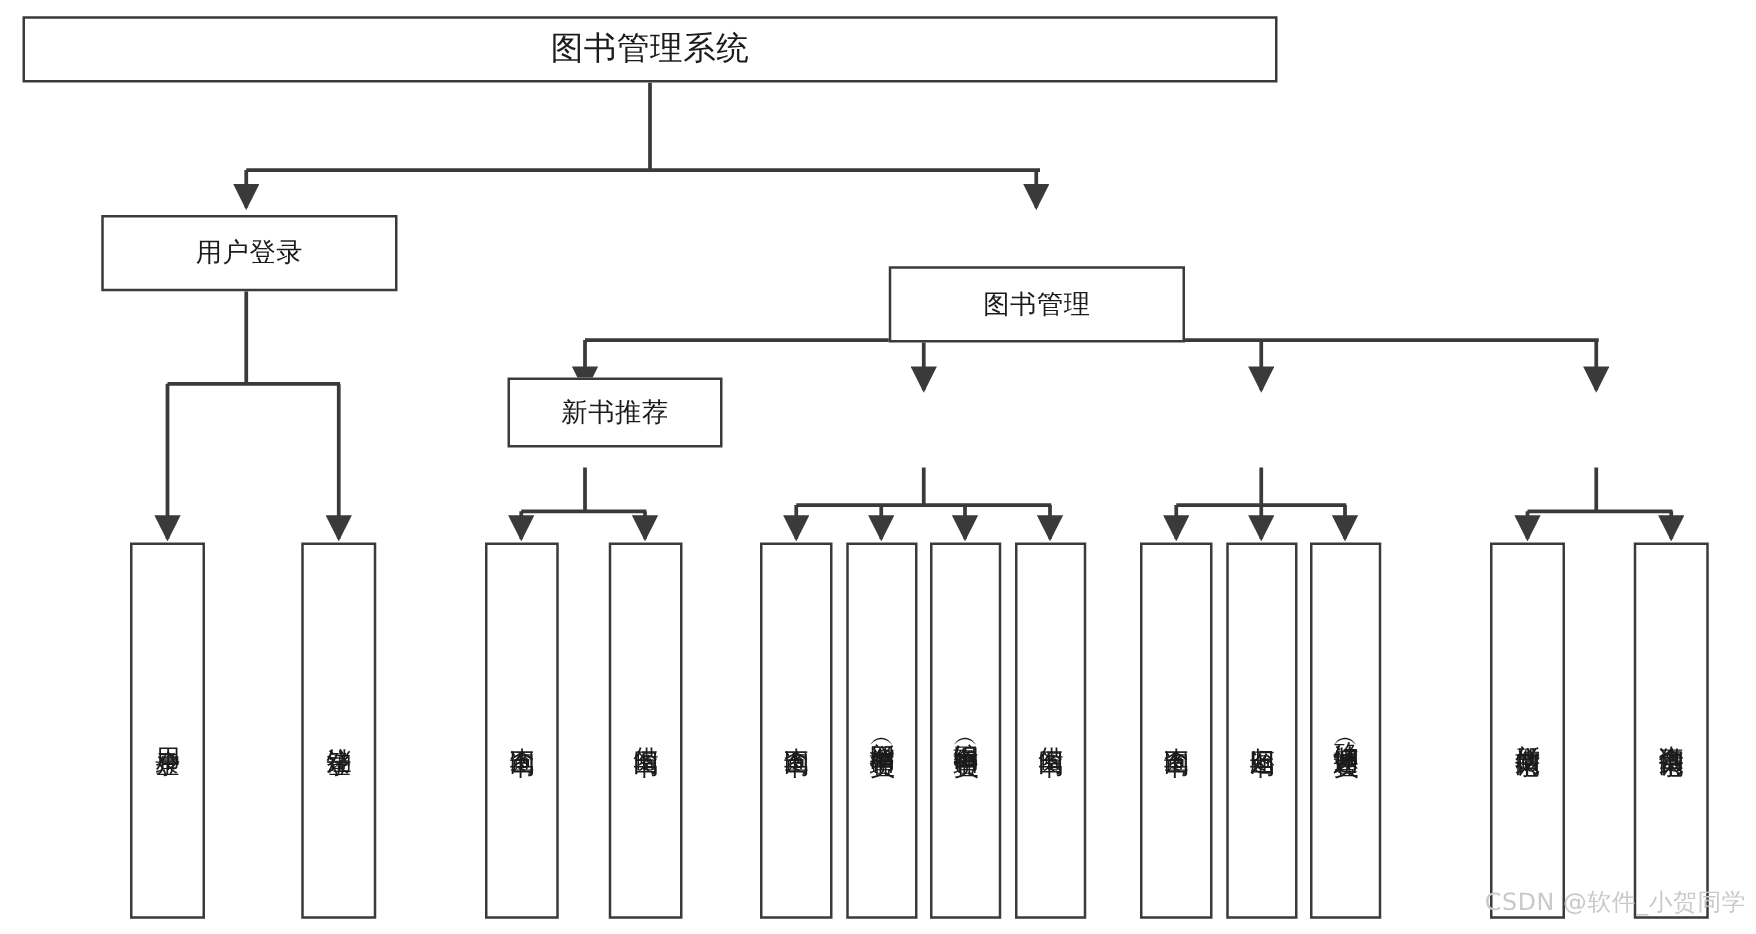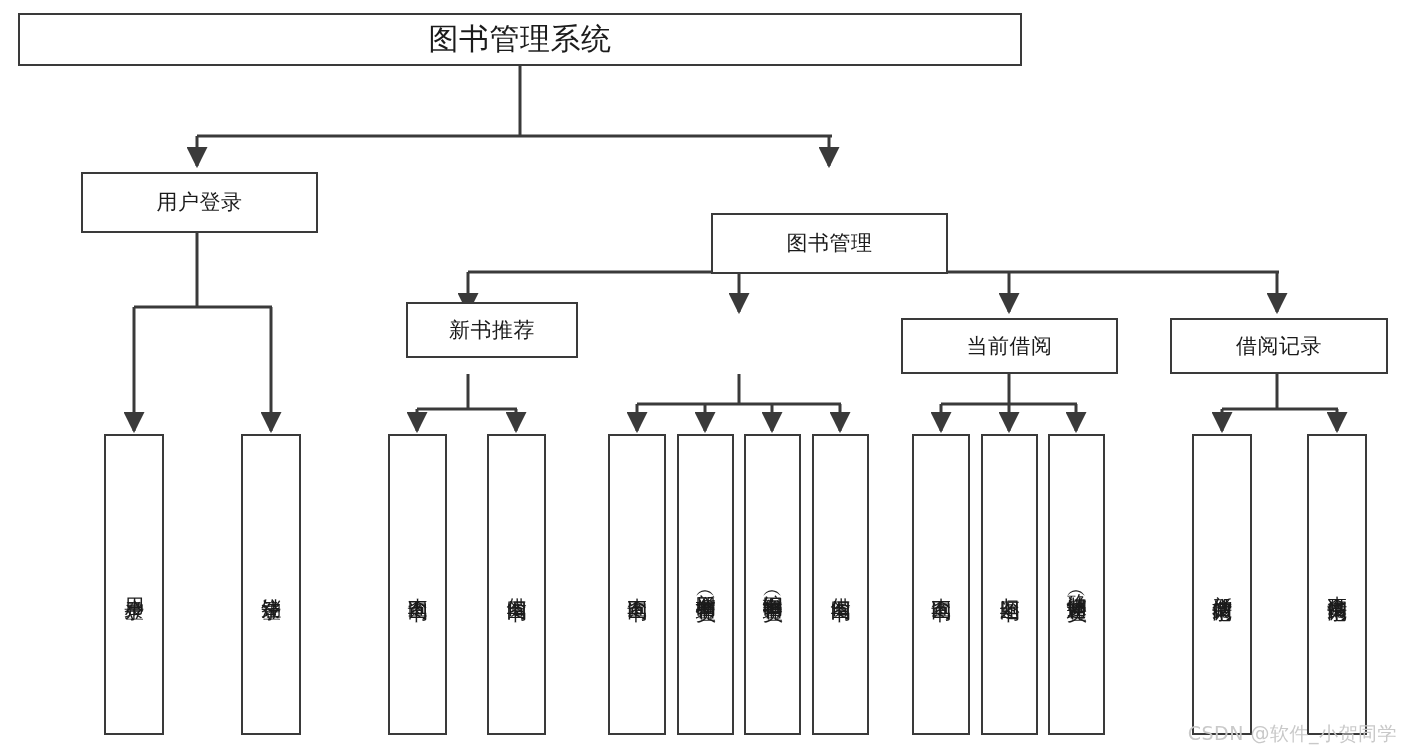--- a/index.html
+++ b/index.html
@@ -61,7 +61,7 @@
     white-space: nowrap;
   }
   .node.root .label {
-    font-size: 30px;
+    font-size: 26px;
   }
   .watermark {
     position: absolute;

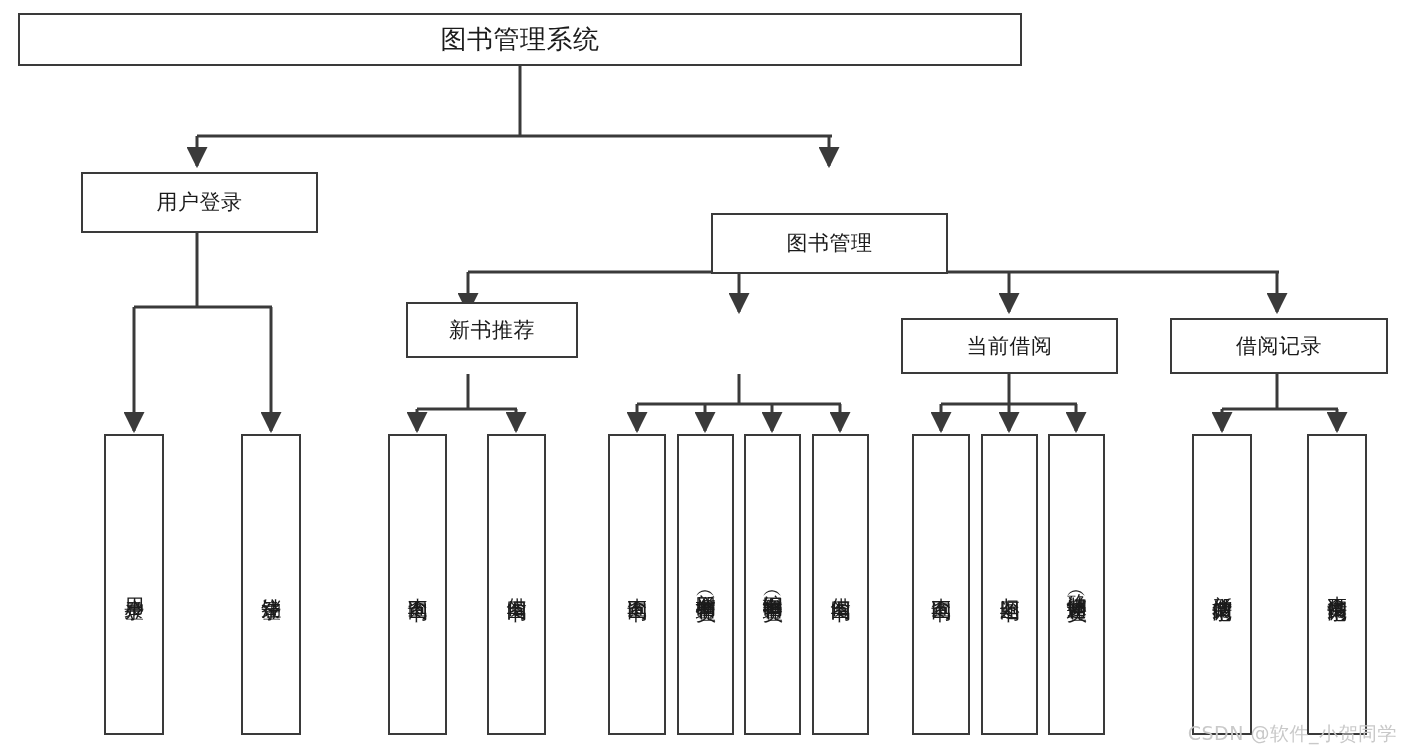--- a/index.html
+++ b/index.html
@@ -145,9 +145,6 @@
   <div class="node h" style="left:362px; top:302px; width:172px; height:56px;margin-left:44px;">
     <span class="label">新书推荐</span>
   </div>
-  <div class="node h" style="left:901px; top:318px; width:217px; height:56px;">
-    <span class="label">当前借阅</span>
-  </div>
   <div class="node h" style="left:1170px; top:318px; width:218px; height:56px;">
     <span class="label">借阅记录</span>
   </div>

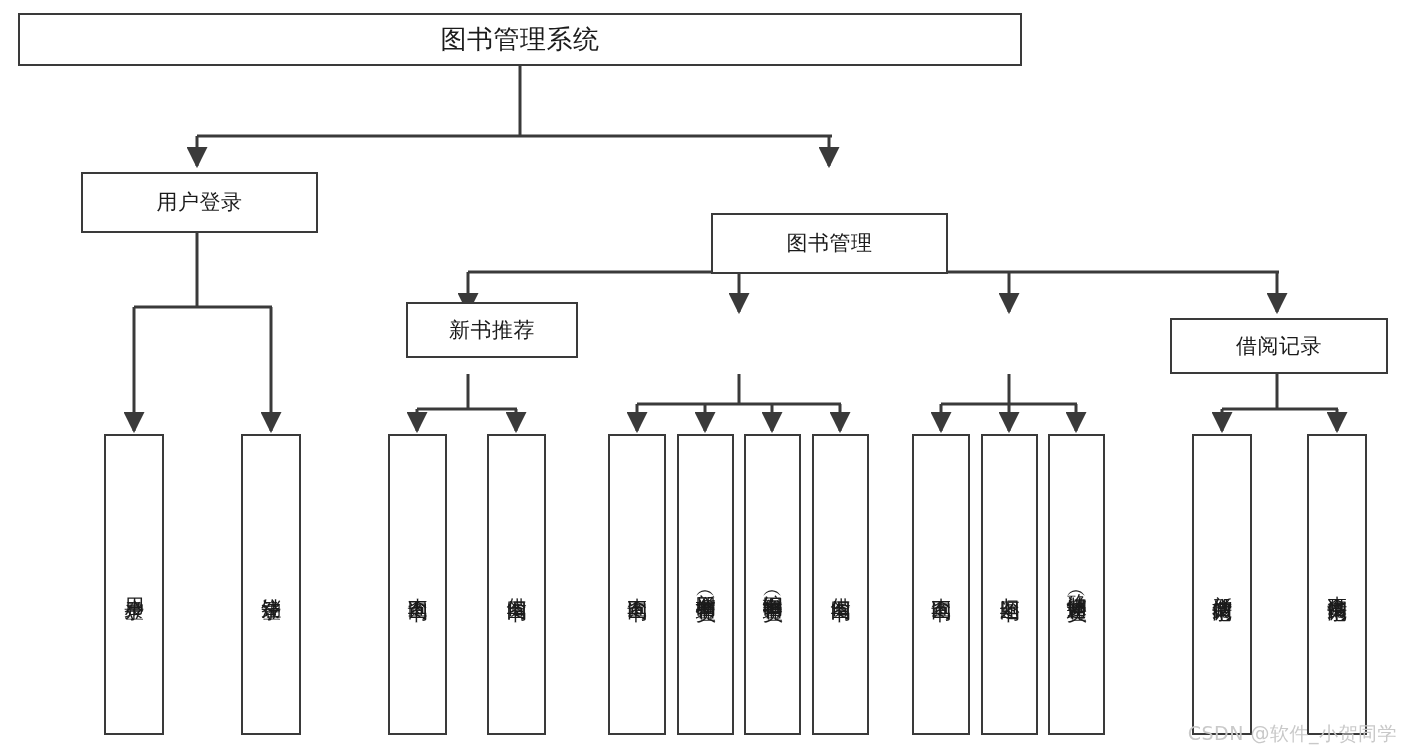--- a/index.html
+++ b/index.html
@@ -145,9 +145,6 @@
   <div class="node h" style="left:362px; top:302px; width:172px; height:56px;margin-left:44px;">
     <span class="label">新书推荐</span>
   </div>
-  <div class="node h" style="left:1170px; top:318px; width:218px; height:56px;">
-    <span class="label">借阅记录</span>
-  </div>
 
   <div class="node v" style="left:104px; top:434px; width:60px; height:301px;">
     <span class="label">用户登录</span>

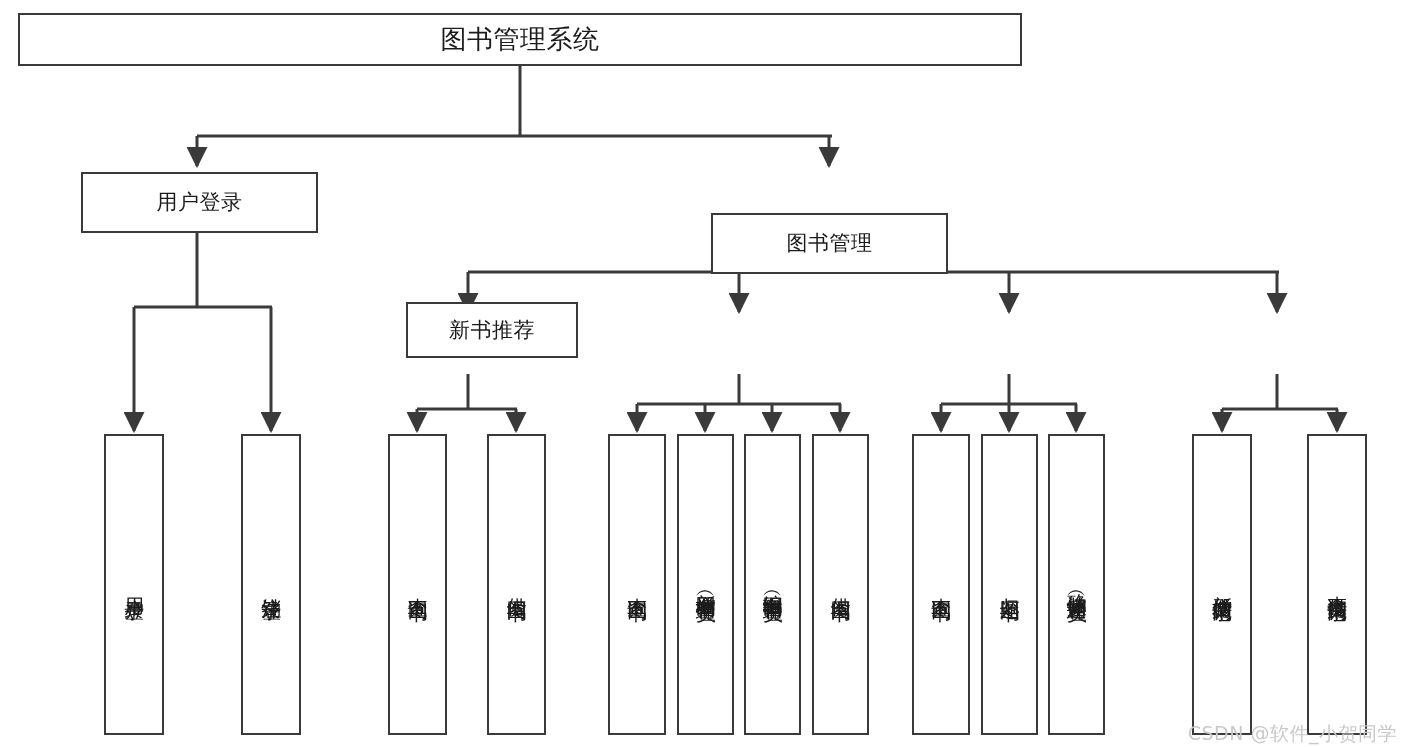--- a/index.html
+++ b/index.html
@@ -66,7 +66,7 @@
   .watermark {
     position: absolute;
     right: 8px;
-    bottom: 0;
+    bottom: 12px;
     font-size: 19px;
     color: #c9c9c9;
     letter-spacing: 0.5px;

